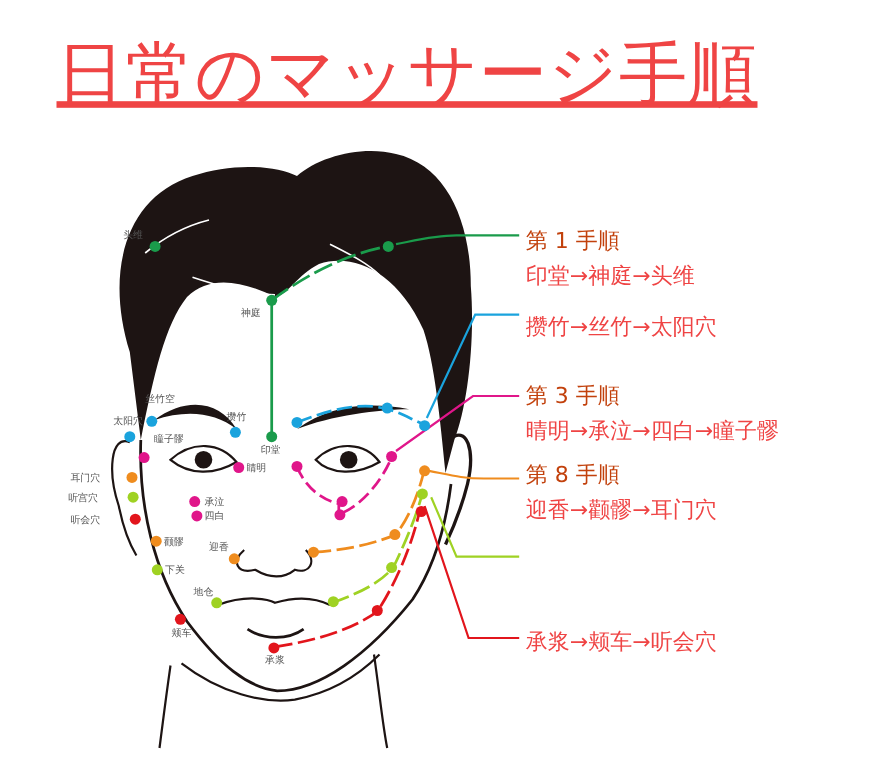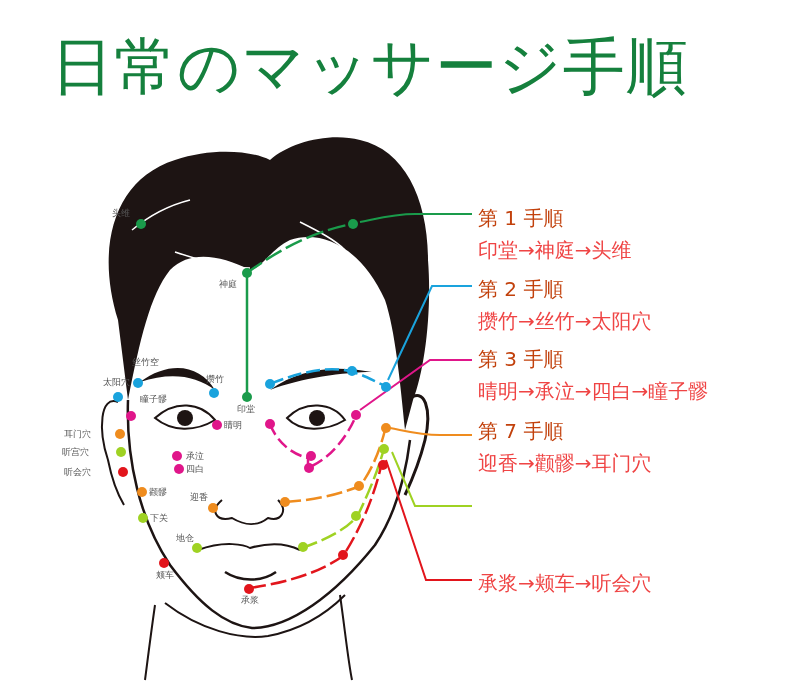--- a/index.html
+++ b/index.html
@@ -6,8 +6,8 @@
   body { width: 800px; height: 697px; position: relative; overflow: hidden;
          font-family: "DejaVu Sans", "Liberation Sans", sans-serif; }
   .title { position: absolute; left: 0; top: 36px; width: 740px; text-align: center;
-           font-size: 62px; font-weight: 400; color: #15803d; letter-spacing: 1px;
-           line-height: 1; }
+           font-size: 62px; font-weight: 400; color: #ef4444; letter-spacing: 1px;
+           line-height: 1; text-decoration: underline; }
   svg.face { position: absolute; left: 0; top: 0; }
   .step { position: absolute; left: 478px; }
   .step-title { font-size: 20px; color: #c2410c; line-height: 24px; white-space: nowrap; }

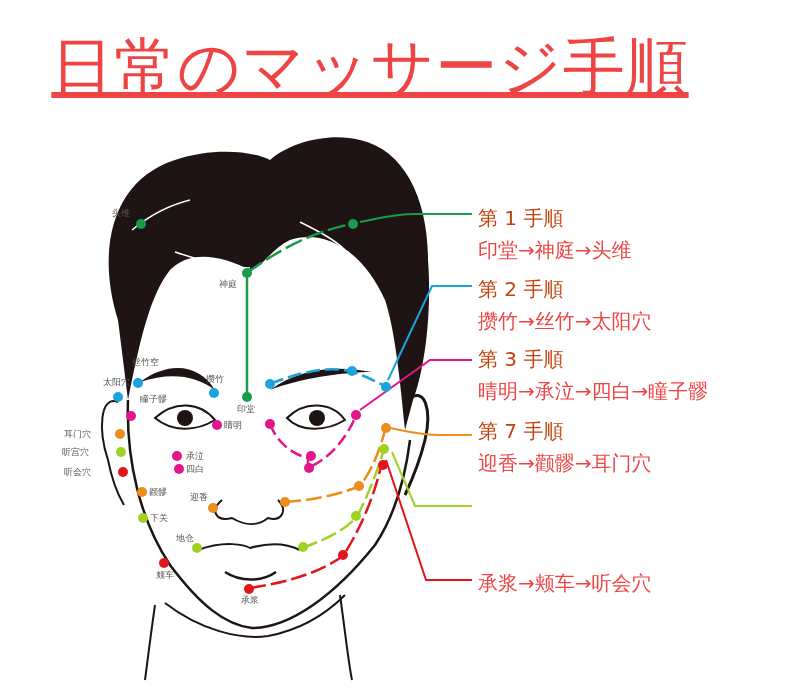--- a/index.html
+++ b/index.html
@@ -146,7 +146,6 @@
   <div class="step-seq">印堂→神庭→头维</div>
 </div>
 <div class="step" style="top:277px">
-  <div class="step-title">第 2 手順</div>
   <div class="step-seq">攒竹→丝竹→太阳穴</div>
 </div>
 <div class="step" style="top:347px">

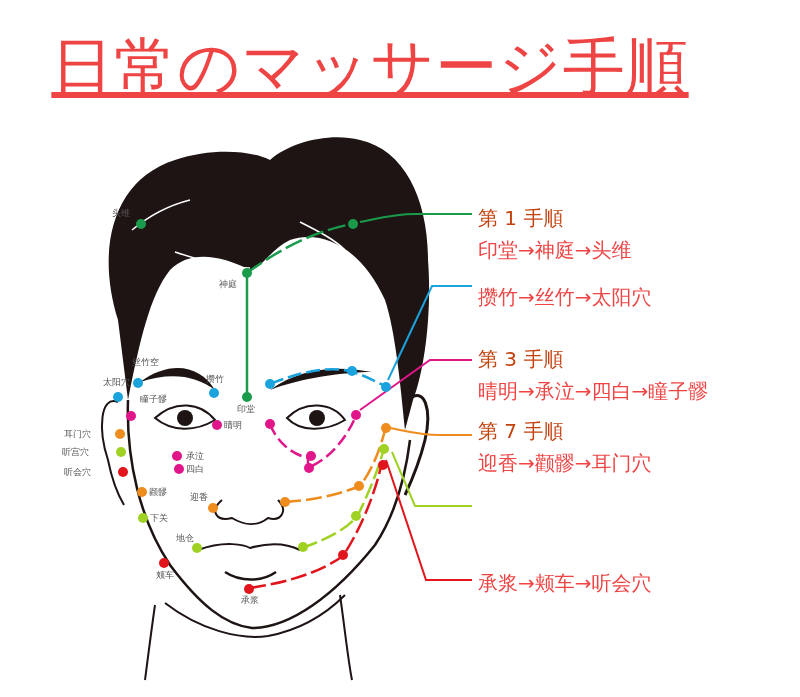--- a/index.html
+++ b/index.html
@@ -153,7 +153,7 @@
   <div class="step-seq">晴明→承泣→四白→瞳子髎</div>
 </div>
 <div class="step" style="top:419px">
-  <div class="step-title">第 7 手順</div>
+  <div class="step-title">第 8 手順</div>
   <div class="step-seq">迎香→颧髎→耳门穴</div>
 </div>
 <div class="step" style="top:490px">

